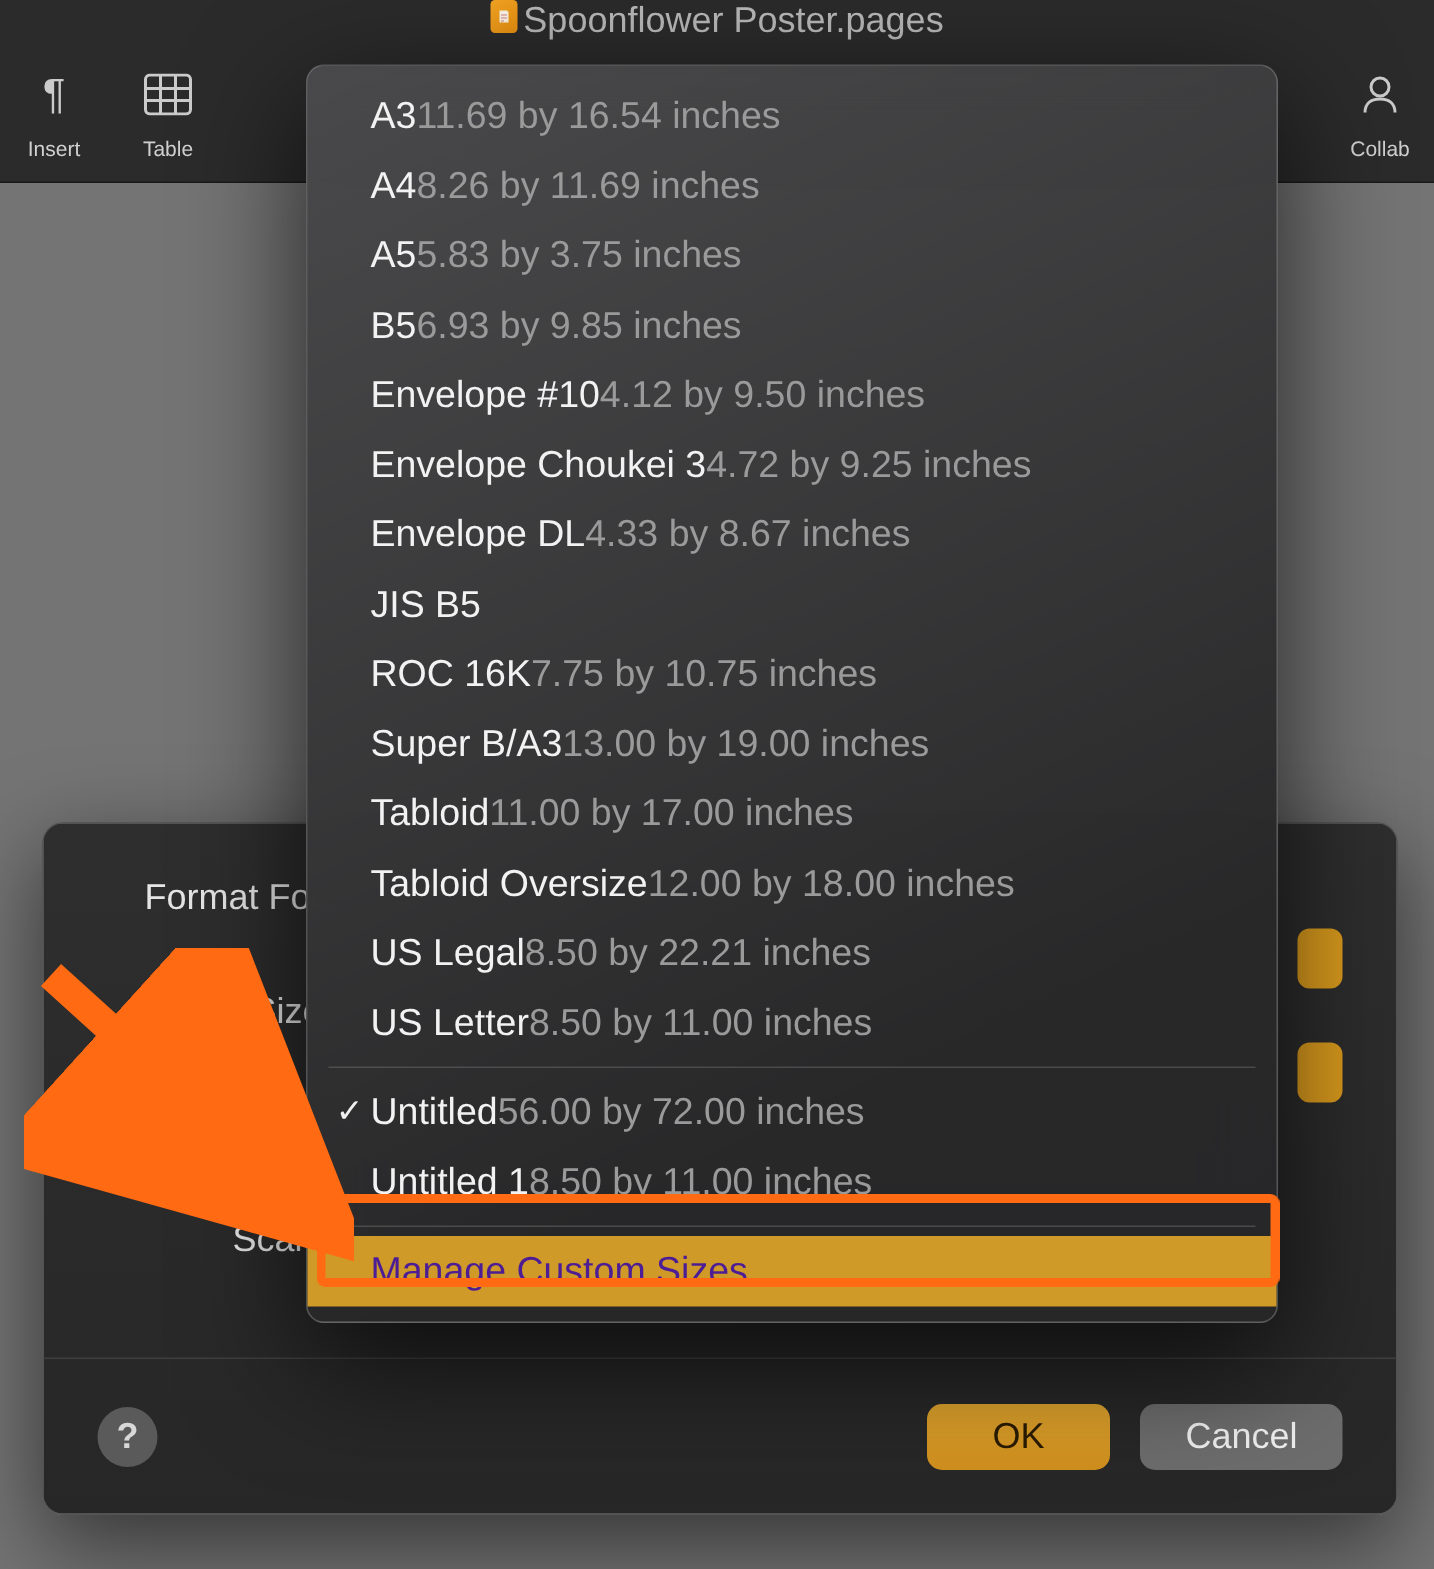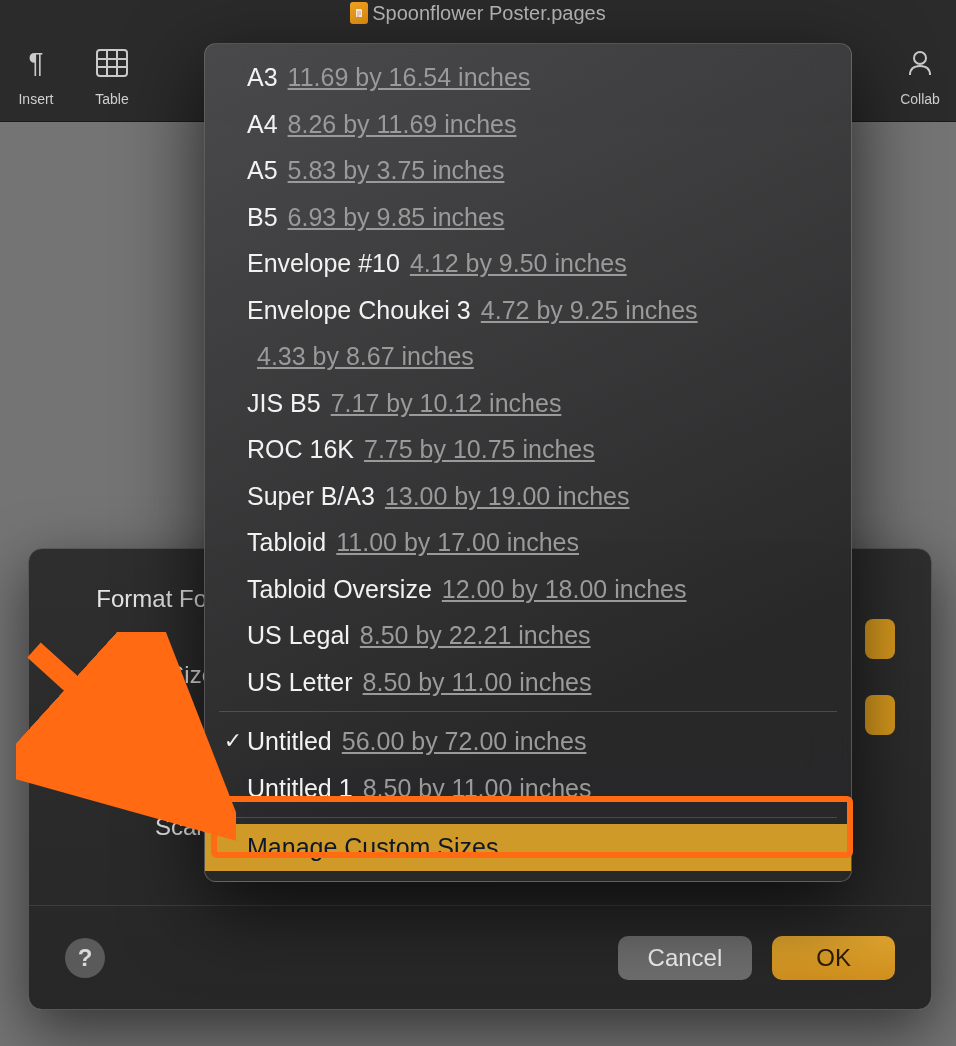--- a/index.html
+++ b/index.html
@@ -19,10 +19,10 @@
       height: 26px;
       background: #2b2b2b;
       display: flex;
-      align-items: center;
+      align-items: flex-start;
       justify-content: center;
       gap: 4px;
-      font-size: 20px;
+      font-size: 24px;
       color: #b8b8b8;
       font-weight: 500;
     }

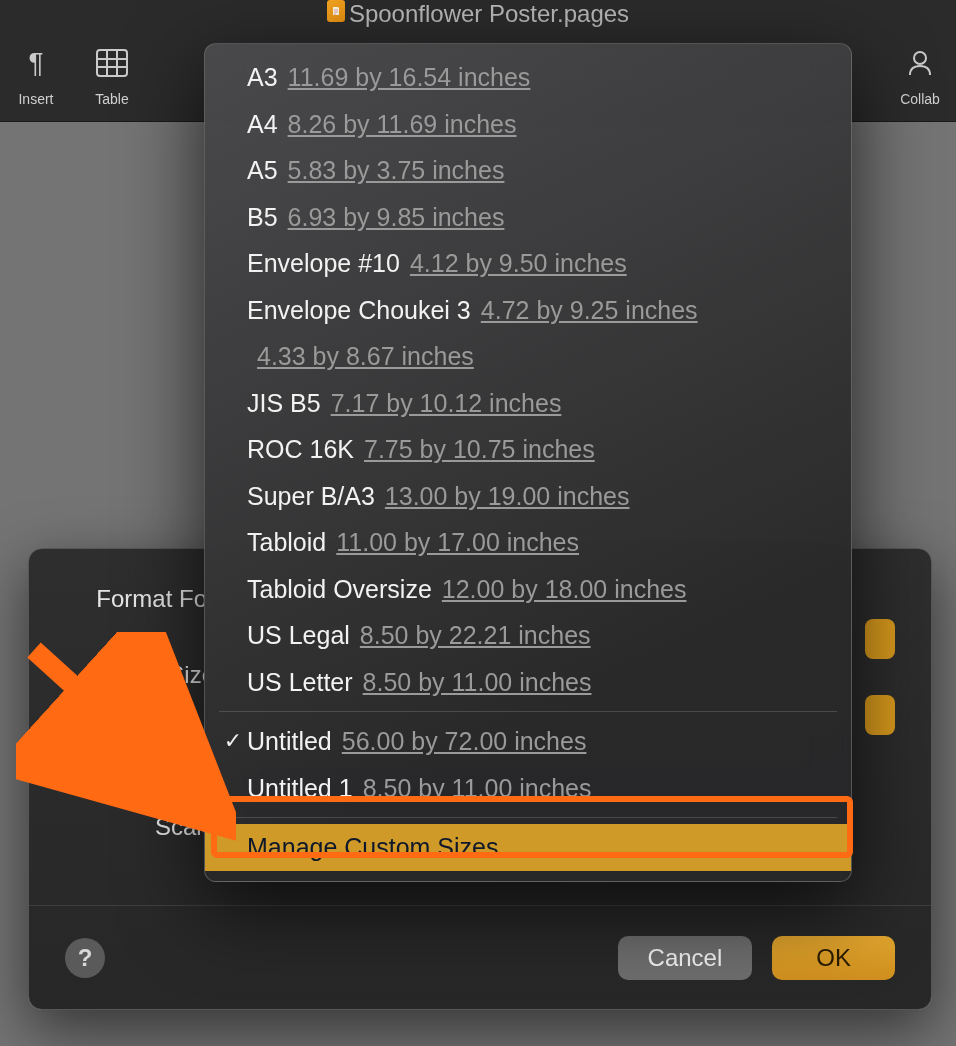--- a/index.html
+++ b/index.html
@@ -214,9 +214,7 @@
 
     .menu-dims {
       color: #9a9a9a;
-      margin-left: 10px;
       font-weight: 400;
-      text-decoration: underline;
     }
 
     .menu-separator {

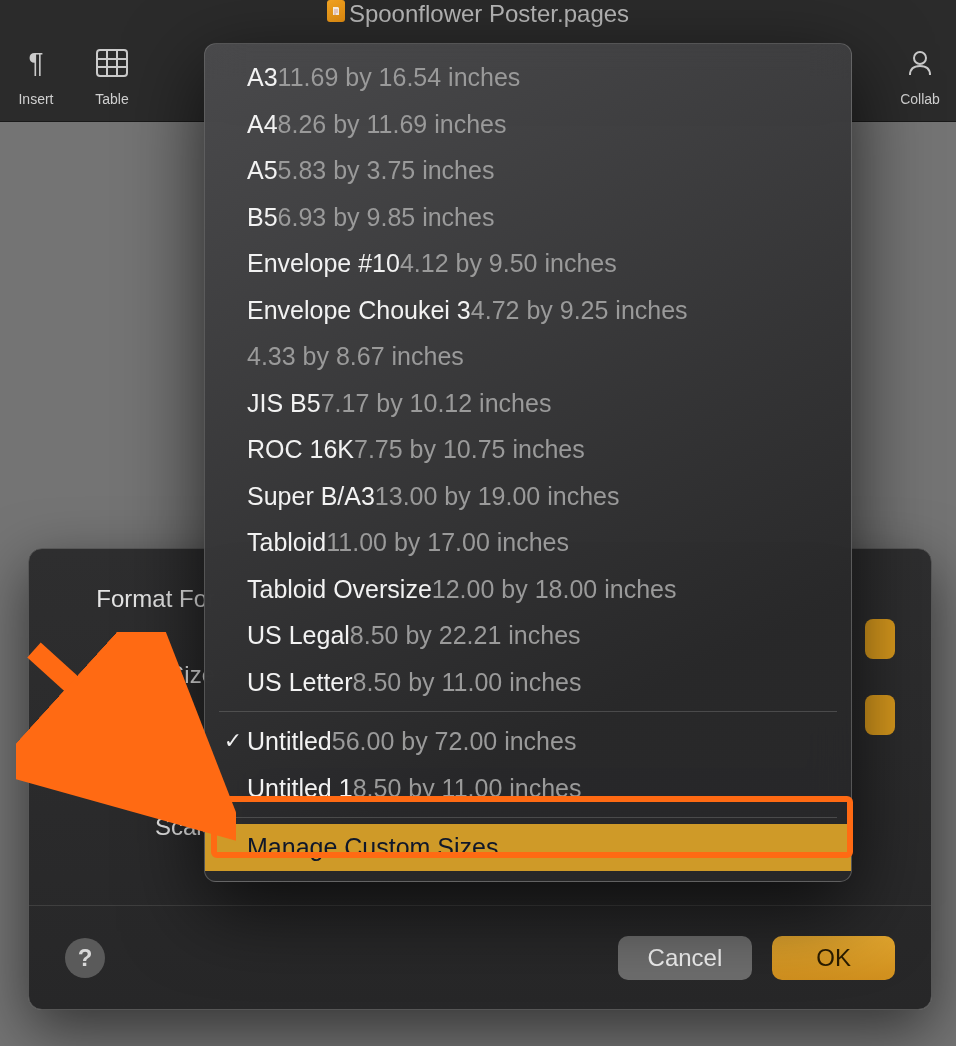--- a/index.html
+++ b/index.html
@@ -348,6 +348,7 @@
     </div>
     <div class="menu-item">
       <span class="menu-check"></span>
+      <span class="menu-text">Envelope DL</span>
       <span class="menu-dims">4.33 by 8.67 inches</span>
     </div>
     <div class="menu-item">

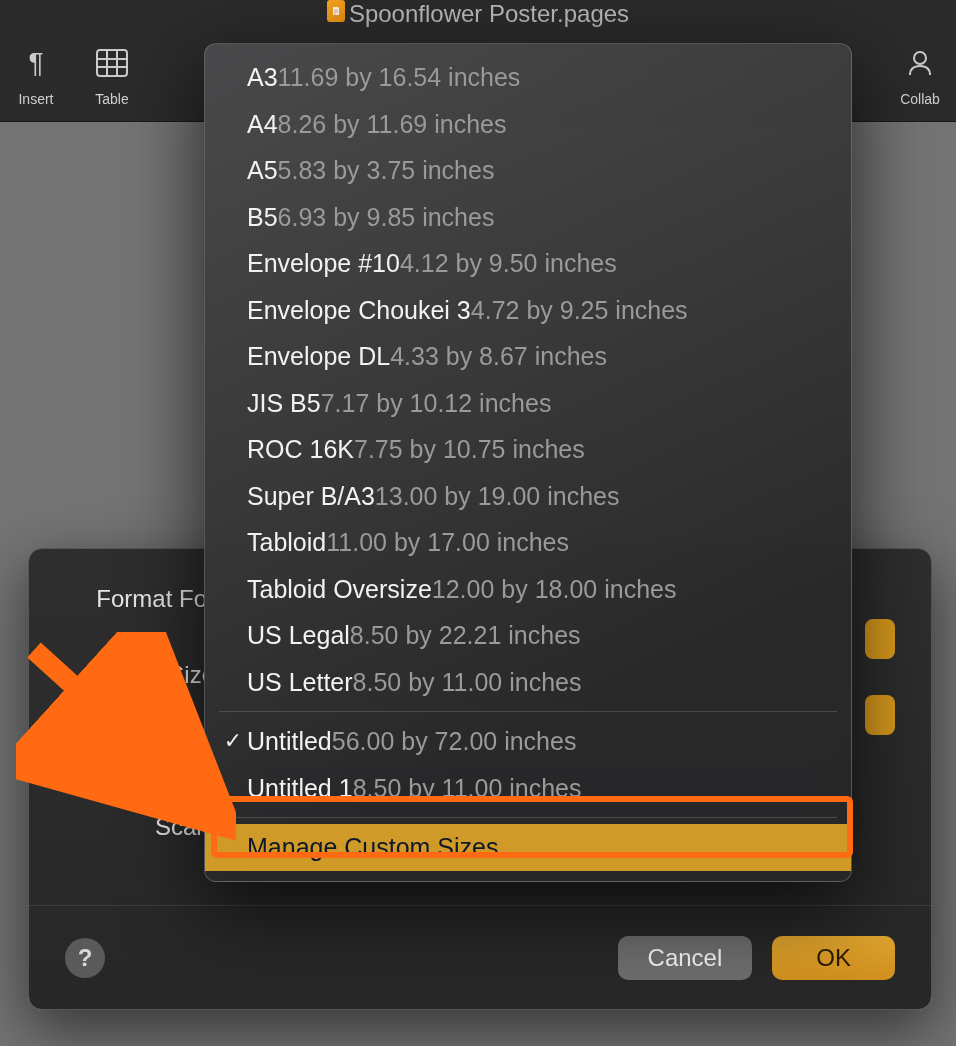--- a/index.html
+++ b/index.html
@@ -354,7 +354,6 @@
     <div class="menu-item">
       <span class="menu-check"></span>
       <span class="menu-text">JIS B5</span>
-      <span class="menu-dims">7.17 by 10.12 inches</span>
     </div>
     <div class="menu-item">
       <span class="menu-check"></span>

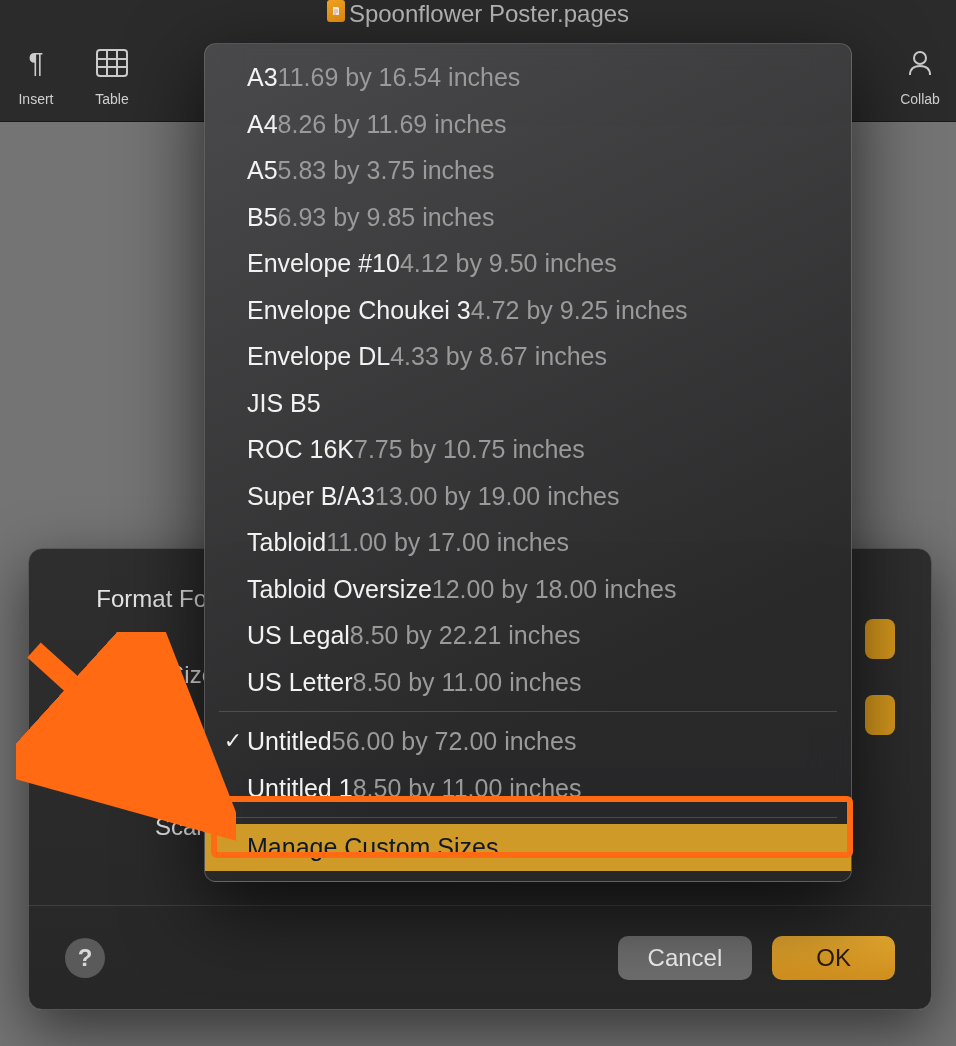--- a/index.html
+++ b/index.html
@@ -228,7 +228,7 @@
     }
 
     .menu-item.highlighted .menu-text {
-      color: #0f172a;
+      color: #4c1d95;
     }
 
     .highlight-box {

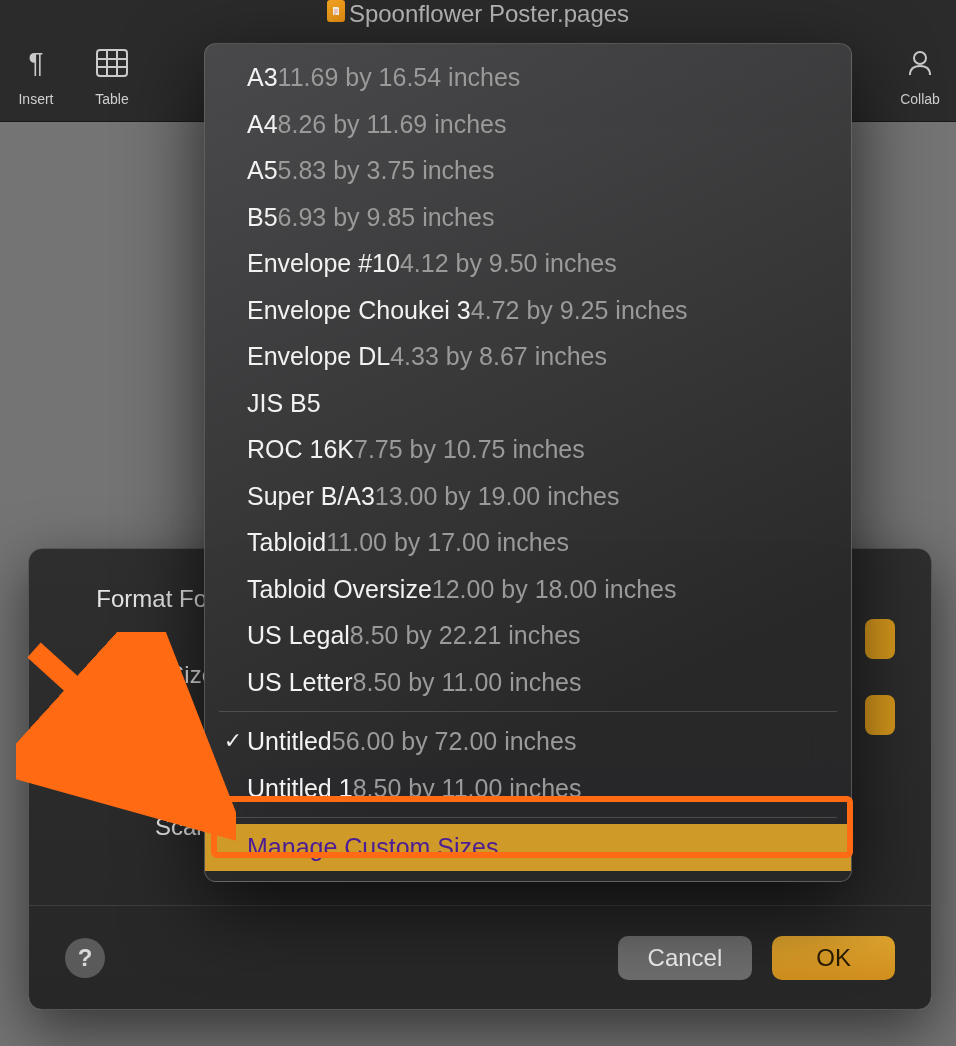--- a/index.html
+++ b/index.html
@@ -309,8 +309,8 @@
   <div class="dialog-footer">
     <button class="help-button">?</button>
     <div class="spacer"></div>
+    <button class="btn btn-ok">OK</button>
     <button class="btn btn-cancel">Cancel</button>
-    <button class="btn btn-ok">OK</button>
   </div>
 </div>
 

